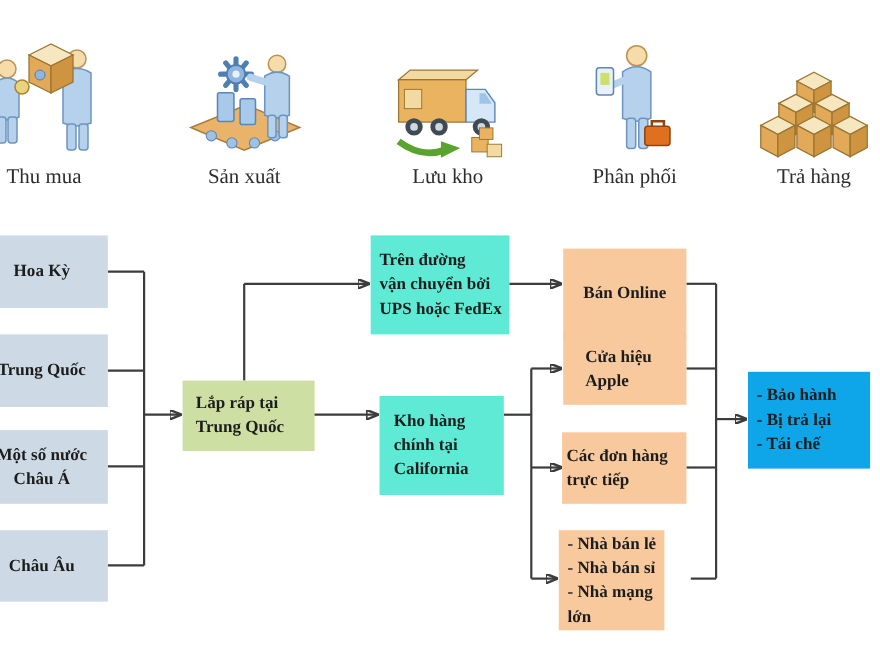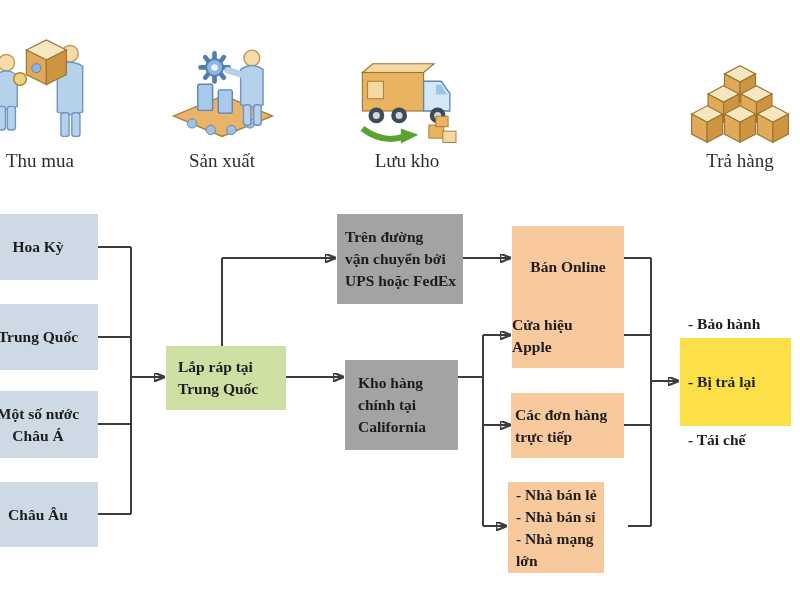--- a/index.html
+++ b/index.html
@@ -95,6 +95,22 @@
     <div class="stage-label">Lưu kho</div>
   </div>
 
+  <div class="stage" style="left:531px;width:92px;">
+    <div class="icon-wrap">
+      <svg width="92" height="110" viewBox="0 0 100 120">
+        <circle cx="52" cy="16" r="10" fill="#f5dca8" stroke="#bd9355" stroke-width="1.5"></circle>
+        <path d="M38 32 Q52 22 66 32 L66 78 Q52 84 38 78 Z" fill="#b5d1ec" stroke="#6d95bf" stroke-width="1.5"></path>
+        <path d="M40 40 L26 46" stroke="#b5d1ec" stroke-width="7" stroke-linecap="round"></path>
+        <rect x="12" y="28" width="17" height="27" rx="3" fill="#e8f1f9" stroke="#5b87b5" stroke-width="1.5"></rect>
+        <rect x="16" y="33" width="9" height="12" fill="#cde06f"></rect>
+        <rect x="42" y="78" width="9" height="30" rx="3" fill="#b5d1ec" stroke="#6d95bf" stroke-width="1.5"></rect>
+        <rect x="54" y="78" width="9" height="30" rx="3" fill="#b5d1ec" stroke="#6d95bf" stroke-width="1.5"></rect>
+        <path d="M67 86 v-5 h12 v5" stroke="#8e4513" stroke-width="2.5" fill="none"></path>
+        <rect x="60" y="86" width="25" height="19" rx="3" fill="#e0701f" stroke="#8e4513" stroke-width="1.5"></rect>
+      </svg>
+    </div>
+    <div class="stage-label">Phân phối</div>
+  </div>
 
   <div class="stage" style="left:685px;width:110px;">
     <div class="icon-wrap">

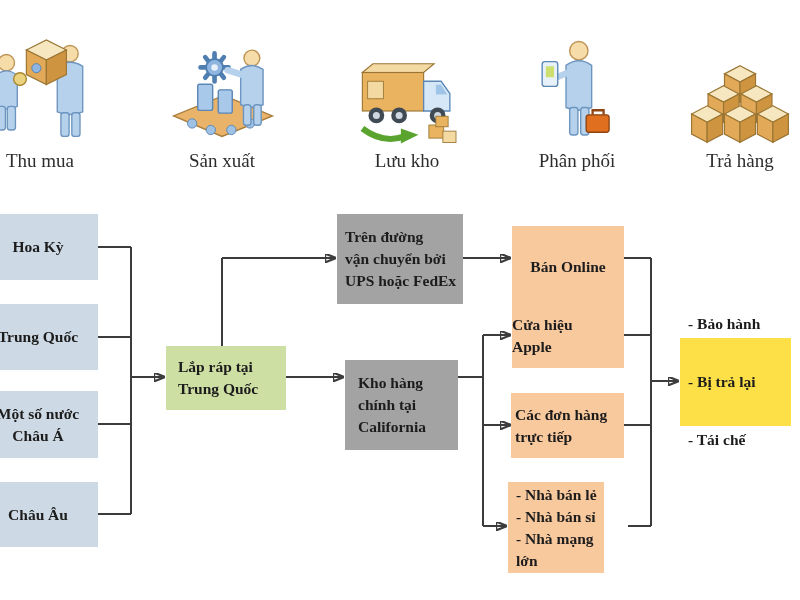--- a/index.html
+++ b/index.html
@@ -15,7 +15,7 @@
   .box.center{align-items:center;text-align:center;}
   .src{background:#cdd9e4;}
   .asm{background:#cddfa3;}
-  .log{background:#a3a3a3;}
+  .log{background:#5eead4;}
   .chan{background:#f9c99e;}
   .ret{background:#fde047;gap:36px;}
   

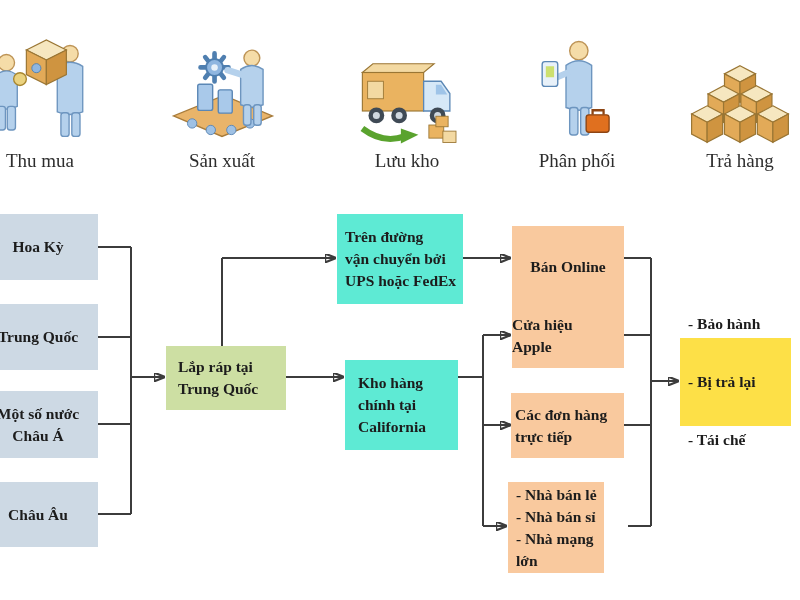--- a/index.html
+++ b/index.html
@@ -209,7 +209,7 @@
     <div>Bán Online</div>
   </div>
 
-  <div class="box chan" style="left:512px;top:303px;width:112px;height:65px;">
+  <div class="box chan" style="left:512px;top:303px;width:112px;height:65px;padding-left:20px;">
     <div>Cửa hiệu</div>
     <div>Apple</div>
   </div>

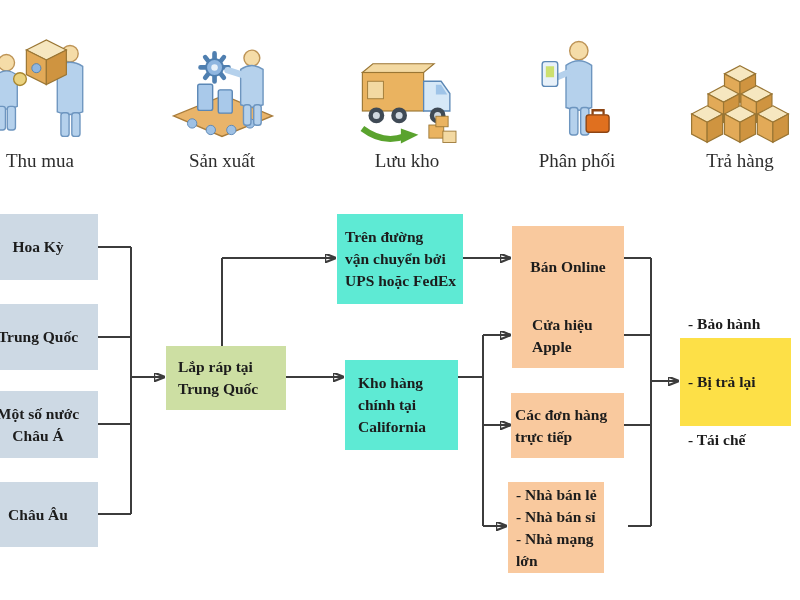--- a/index.html
+++ b/index.html
@@ -17,7 +17,7 @@
   .asm{background:#cddfa3;}
   .log{background:#5eead4;}
   .chan{background:#f9c99e;}
-  .ret{background:#fde047;gap:36px;}
+  .ret{background:#0ea5e9;}
   
   #connectors{position:absolute;left:0;top:0;width:800px;height:600px;pointer-events:none;}
   #connectors path{stroke:#3c3c3c;stroke-width:2;fill:none;}

